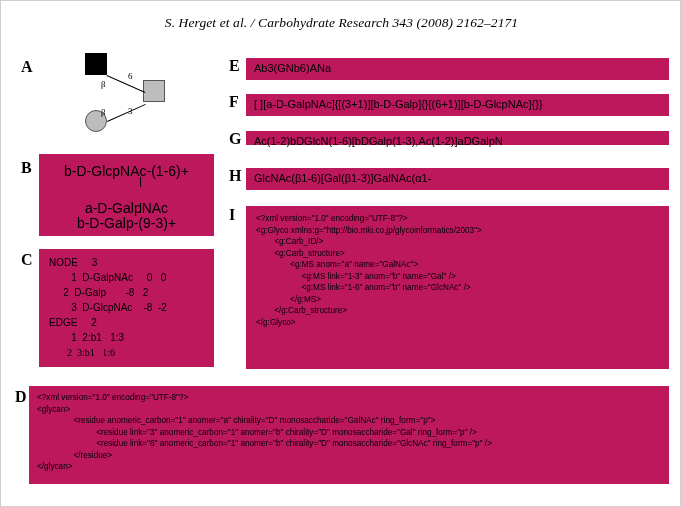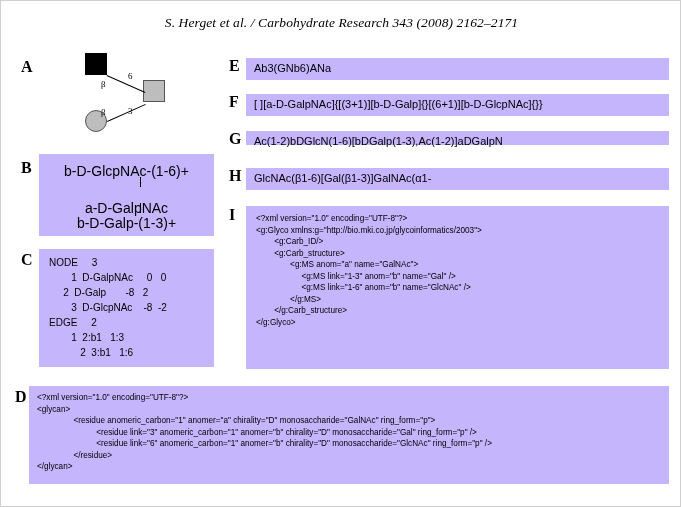--- a/index.html
+++ b/index.html
@@ -40,7 +40,7 @@
   }
   .box {
     position: absolute;
-    background: #c4b5fd;
+    background: #be185d;
     box-sizing: border-box;
   }
   .code {

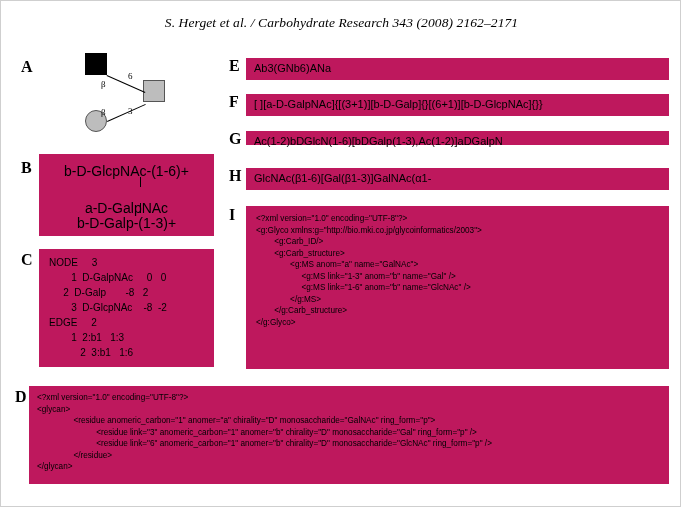--- a/index.html
+++ b/index.html
@@ -168,7 +168,7 @@
     <div class="b-bar" style="top:23px; height:10px;"></div>
     <div class="b-line" style="top:46px;">a-D-GalpNAc</div>
     <div class="b-bar" style="top:49px; height:10px;"></div>
-    <div class="b-line" style="top:61px;">b-D-Galp-(1-3)+</div>
+    <div class="b-line" style="top:61px;">b-D-Galp-(9-3)+</div>
   </div>
 
   <div class="panel-letter" style="left:20px; top:250px;">C</div>

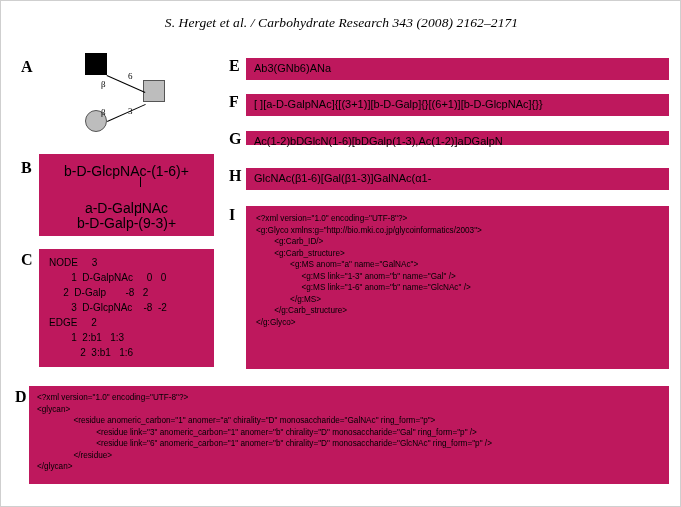--- a/index.html
+++ b/index.html
@@ -179,7 +179,7 @@
     <div class="c-row" style="left:10px; top:53px;">        3  D-GlcpNAc    -8  -2</div>
     <div class="c-row" style="left:10px; top:68px;">EDGE     2</div>
     <div class="c-row" style="left:10px; top:83px;">        1  2:b1   1:3</div>
-    <div class="c-row" style="left:19px; top:98px;">        2  3:b1   1:6</div>
+    <div class="c-row" style="left:8px; top:98px;font-family:Liberation Serif, serif;">        2  3:b1   1:6</div>
   </div>
 
   <div class="panel-letter" style="left:14px; top:387px;">D</div>

